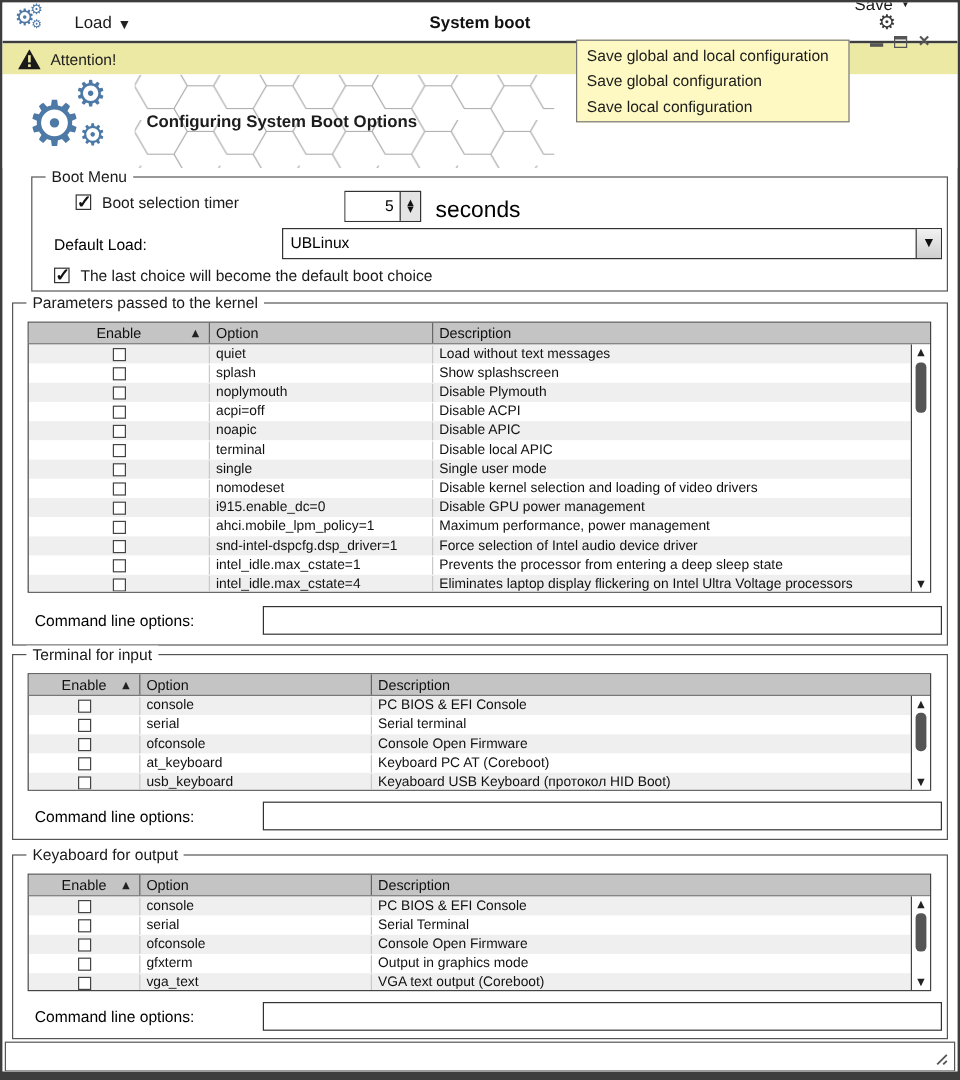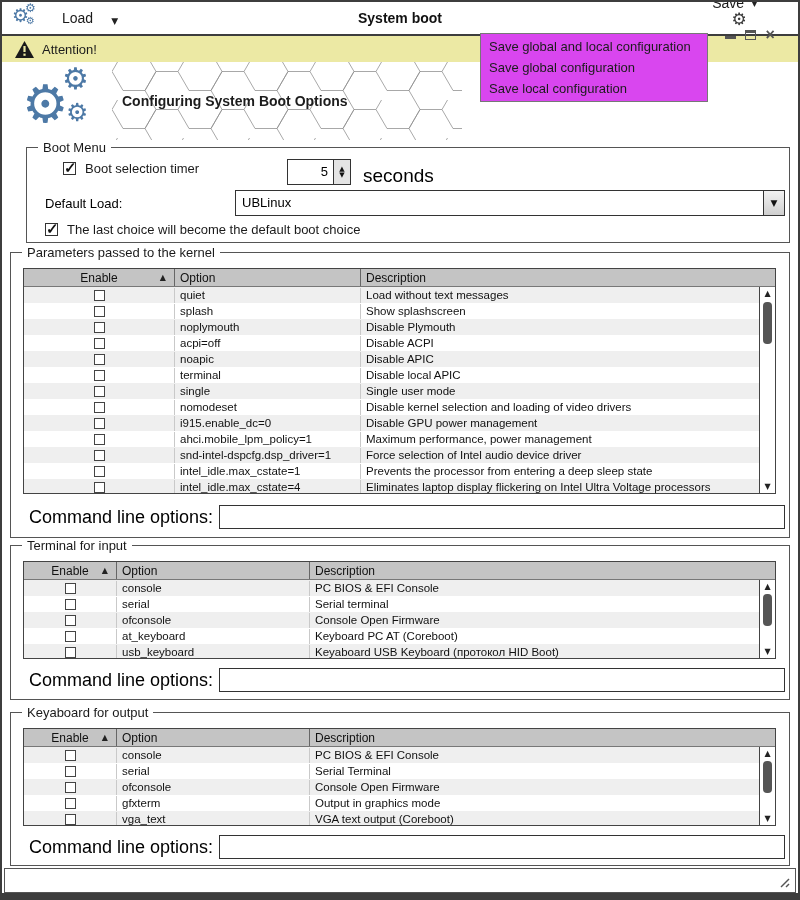--- a/index.html
+++ b/index.html
@@ -12,7 +12,7 @@
   .app-gears .g1 { position:absolute; left:0; top:1px; font-size:19px; line-height:19px; }
   .app-gears .g2 { position:absolute; left:13px; top:-3px; font-size:12px; line-height:12px; }
   .app-gears .g3 { position:absolute; left:14px; top:11px; font-size:10px; line-height:10px; }
-  .menu-item { display:flex; align-items:flex-end; gap:18px; margin-left:20px; font-size:14px; color:#1a1a1a; cursor:default; }
+  .menu-item { display:flex; align-items:flex-end; gap:7px; margin-left:20px; font-size:14px; color:#1a1a1a; cursor:default; }
   .dd-arrow { font-size:9px; color:#222; font-family:"DejaVu Sans", sans-serif; }
   .tb-title { position:absolute; left:50%; transform:translateX(-50%); font-size:14px; font-weight:bold; color:#111; }
   .tb-right { margin-left:auto; display:flex; align-items:center;flex-direction:column; }

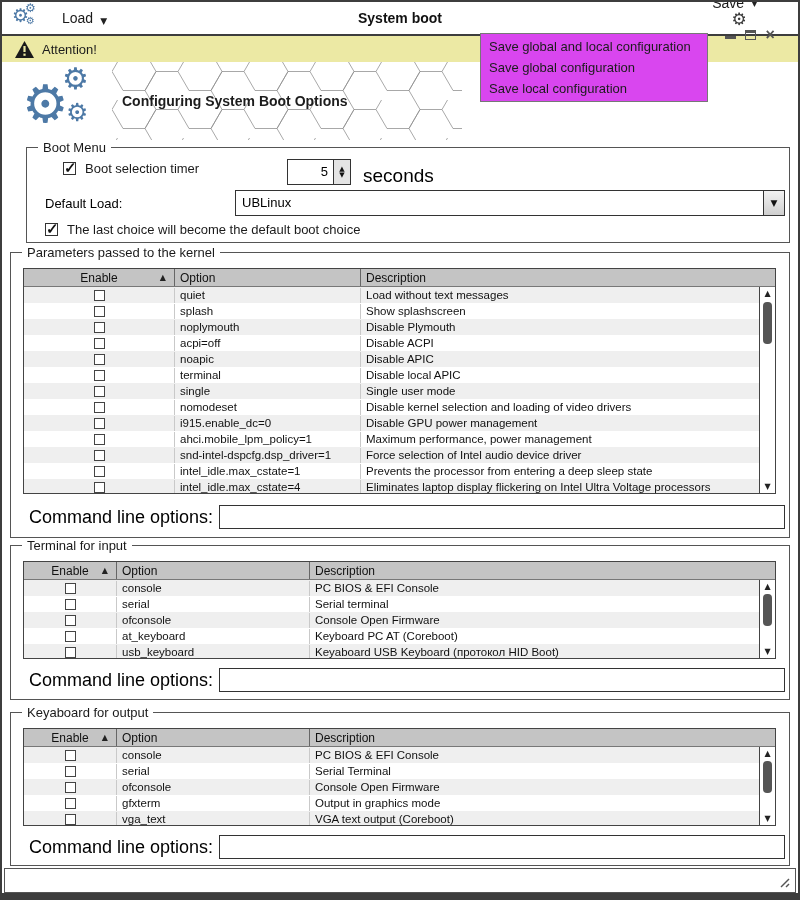--- a/index.html
+++ b/index.html
@@ -37,7 +37,7 @@
   .banner-title { position:absolute; left:120px; top:31px; font-size:14px; font-weight:bold; color:#1c1c1c; }
 
   
-  .save-dropdown { position:absolute; left:478px; top:31px; width:228px; background:#d946ef; border:1px solid #777; z-index:50; padding:2px 0; }
+  .save-dropdown { position:absolute; left:478px; top:31px; width:228px; background:#fef9c3; border:1px solid #777; z-index:50; padding:2px 0; }
   .save-dropdown .item { height:21px; line-height:21px; padding-left:8px; font-size:13px; color:#1c1c1c; white-space:nowrap; }
 
   

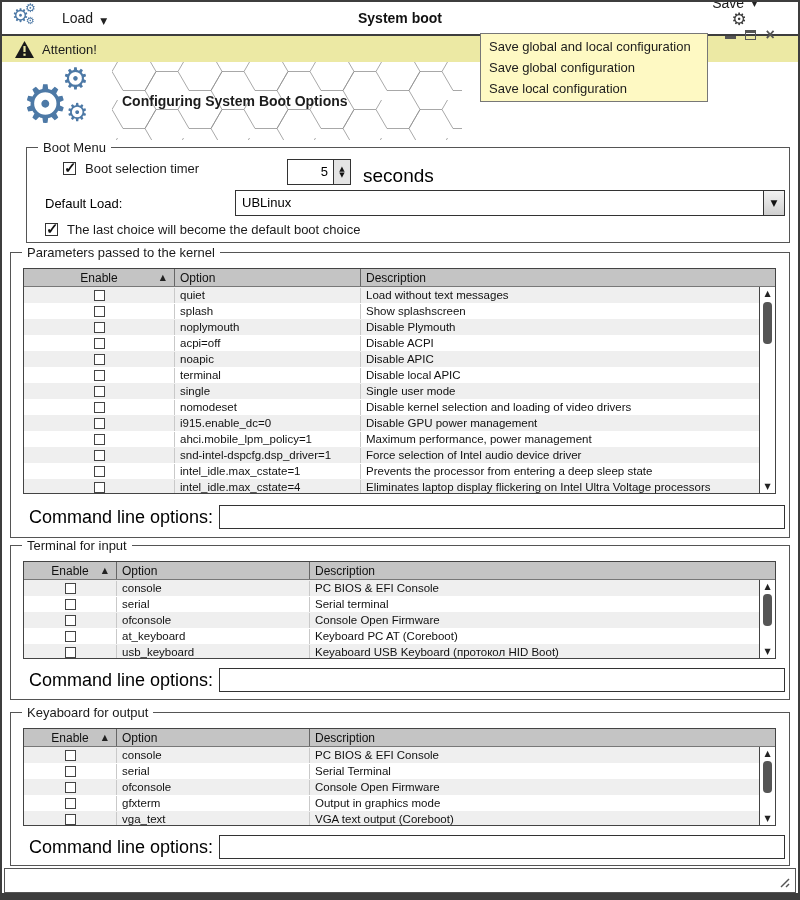--- a/index.html
+++ b/index.html
@@ -91,7 +91,7 @@
   .t-small .sb-thumb { top:14px; height:32px; }
 
   .cmdline { position:absolute; left:18px; right:4px; display:flex; align-items:center; }
-  .cmdline label { width:190px; font-size:18px; flex:none; }
+  .cmdline label { width:190px; font-size:13px; flex:none; }
   .cmdline input { flex:1; height:24px; border:1px solid #333; background:#fff; font-size:13px; padding:0 4px; font-family:"Liberation Sans", sans-serif; }
   .fs-kernel .cmdline { top:252px; }
   .fs-input .cmdline, .fs-output .cmdline { top:122px; }

